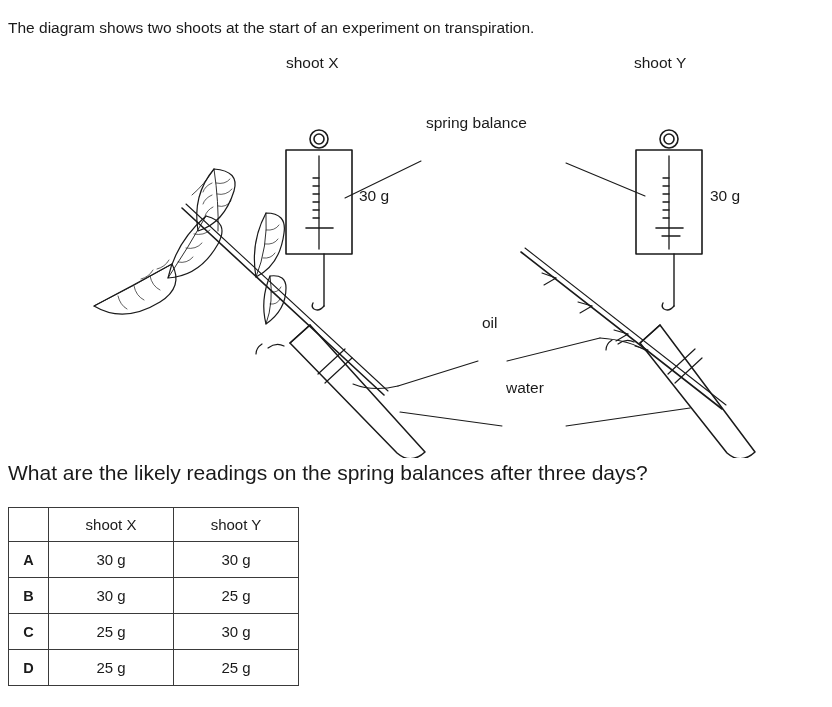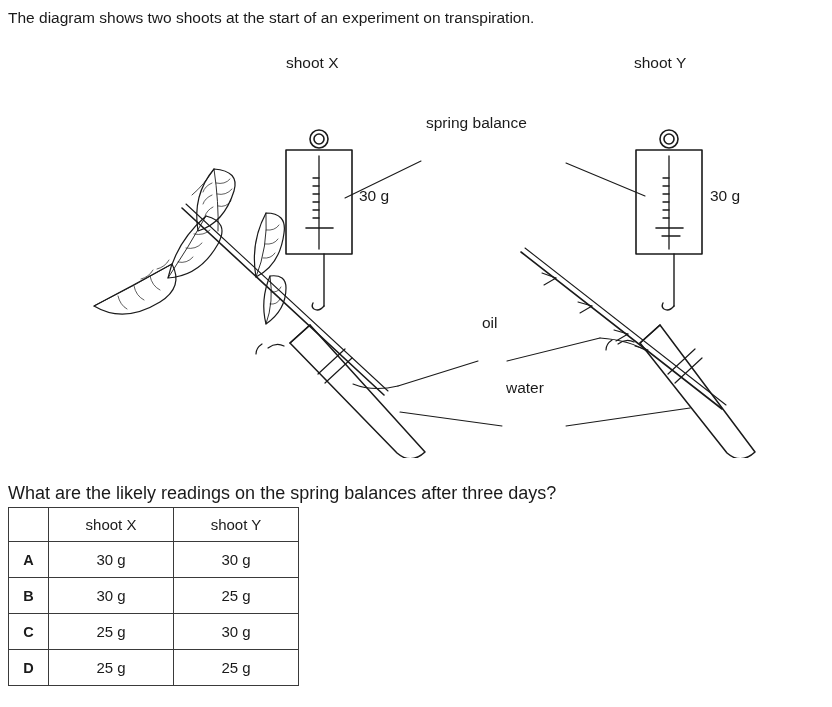--- a/index.html
+++ b/index.html
@@ -18,7 +18,7 @@
   .question-intro {
     position: absolute;
     left: 8px;
-    top: 8px;
+    top: 18px;
     font-size: 15.5px;
     line-height: 20px;
     white-space: nowrap;

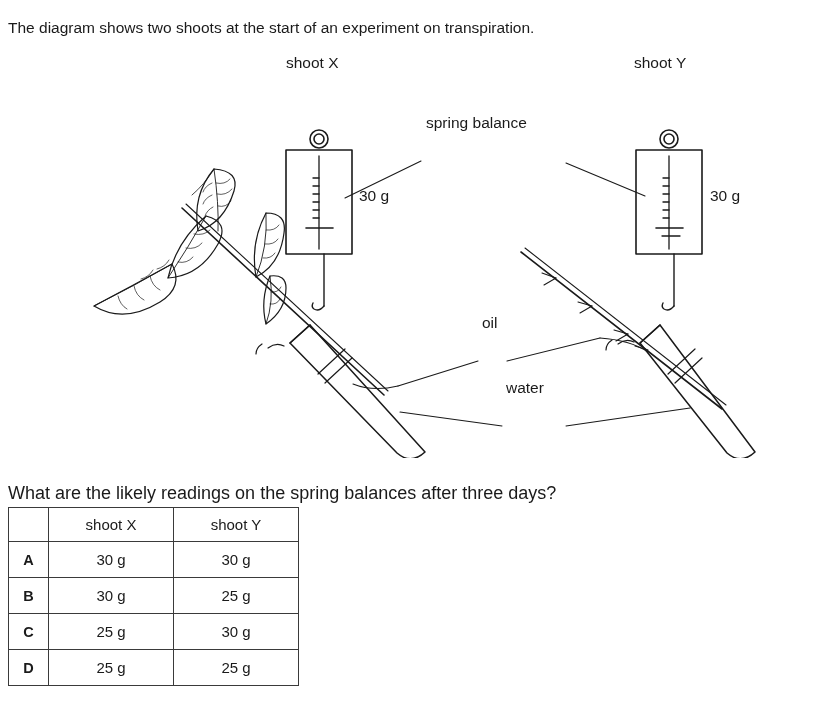--- a/index.html
+++ b/index.html
@@ -37,10 +37,9 @@
     position: absolute;
     left: 8px;
     top: 463px;
-    font-size: 18px;
+    font-size: 21px;
     line-height: 20px;
     white-space: nowrap;
-    margin-top: 20px;
   }
   .answer-table {
     position: absolute;

